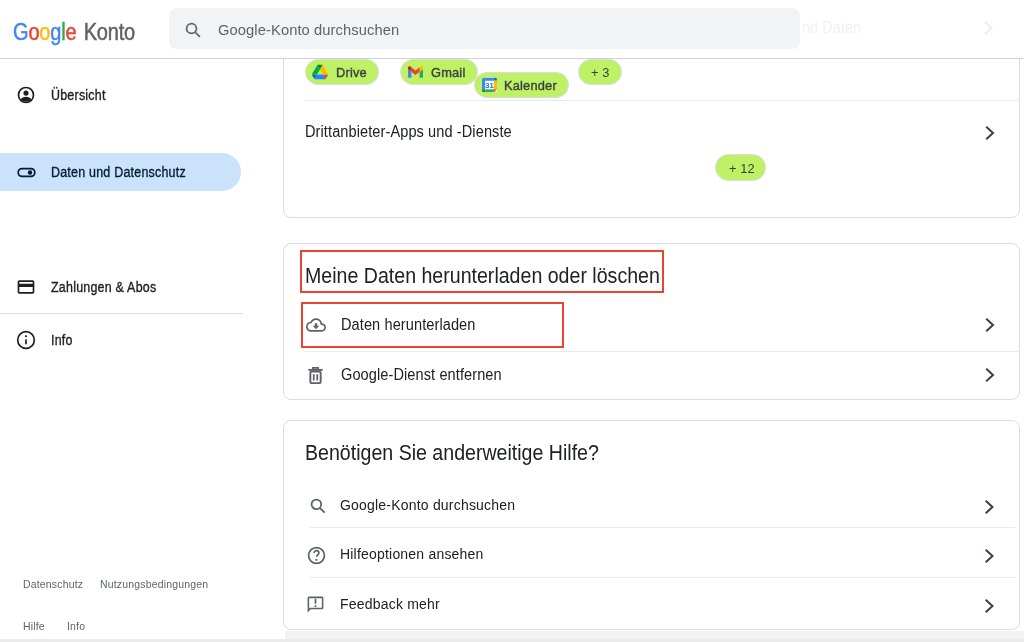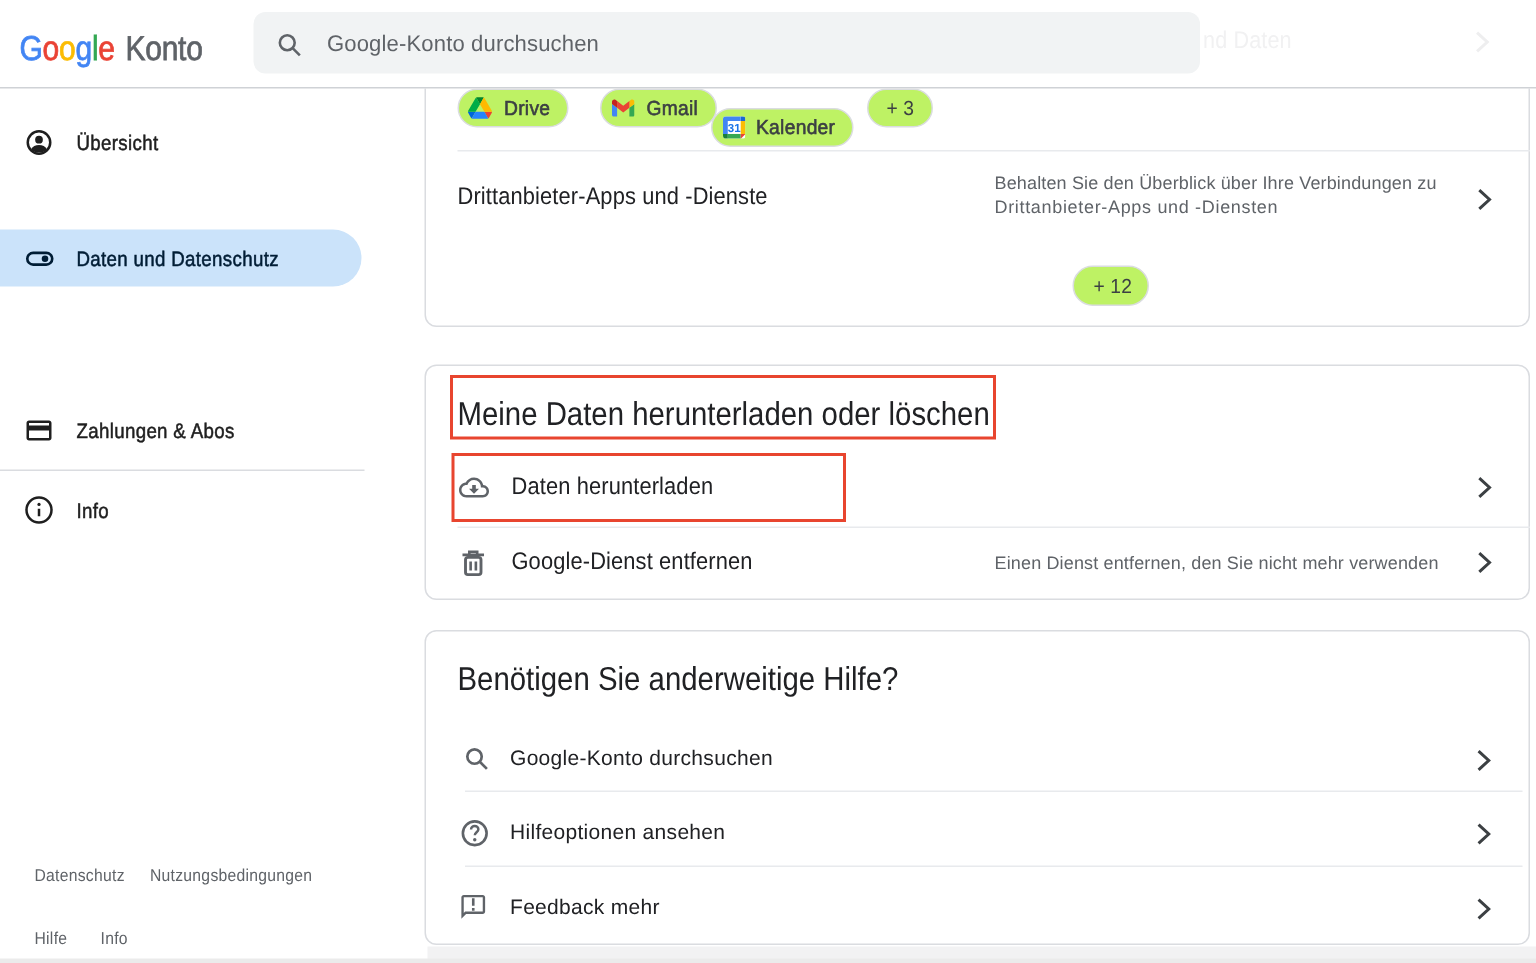--- a/index.html
+++ b/index.html
@@ -100,7 +100,6 @@
   </div>
 
   <div class="rowtitle" style="left:305px; top:123px;">Drittanbieter-Apps und -Dienste</div>
-  <div class="subtext" style="left:663px; top:115px;">Behalten Sie den Überblick über Ihre Verbindungen zu<br><span style="letter-spacing:0.45px;">Drittanbieter-Apps und -Diensten</span></div>
   <svg class="chev" style="left:984px; top:125px;" width="12" height="16" viewBox="0 0 12 16">
       <path d="M2.2 1.8 L9 8 L2.2 14.2" fill="none" stroke="#3c4043" stroke-width="2"></path>
     </svg>

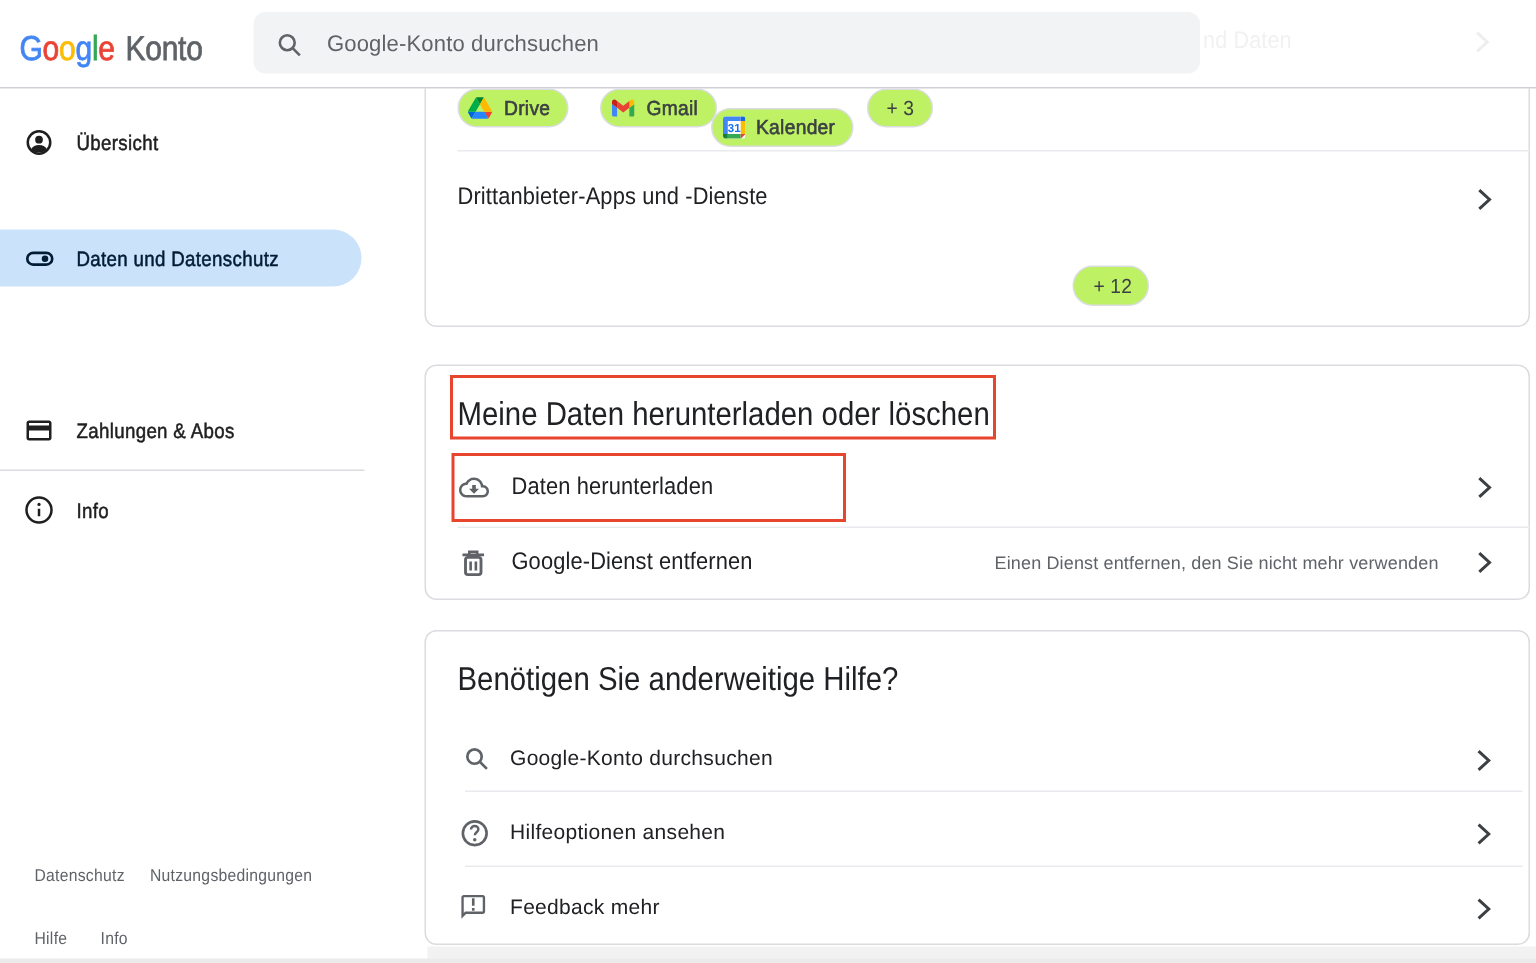--- a/index.html
+++ b/index.html
@@ -104,7 +104,7 @@
       <path d="M2.2 1.8 L9 8 L2.2 14.2" fill="none" stroke="#3c4043" stroke-width="2"></path>
     </svg>
 
-  <div class="chip" style="left:715px; top:177px; width:51px; height:27px; border-radius:14px;">
+  <div class="chip" style="left:715px; top:154px; width:51px; height:27px; border-radius:14px;">
     <span class="clbl" style="left:13px; -webkit-text-stroke:0; letter-spacing:0.1px;">+ 12</span>
   </div>
 

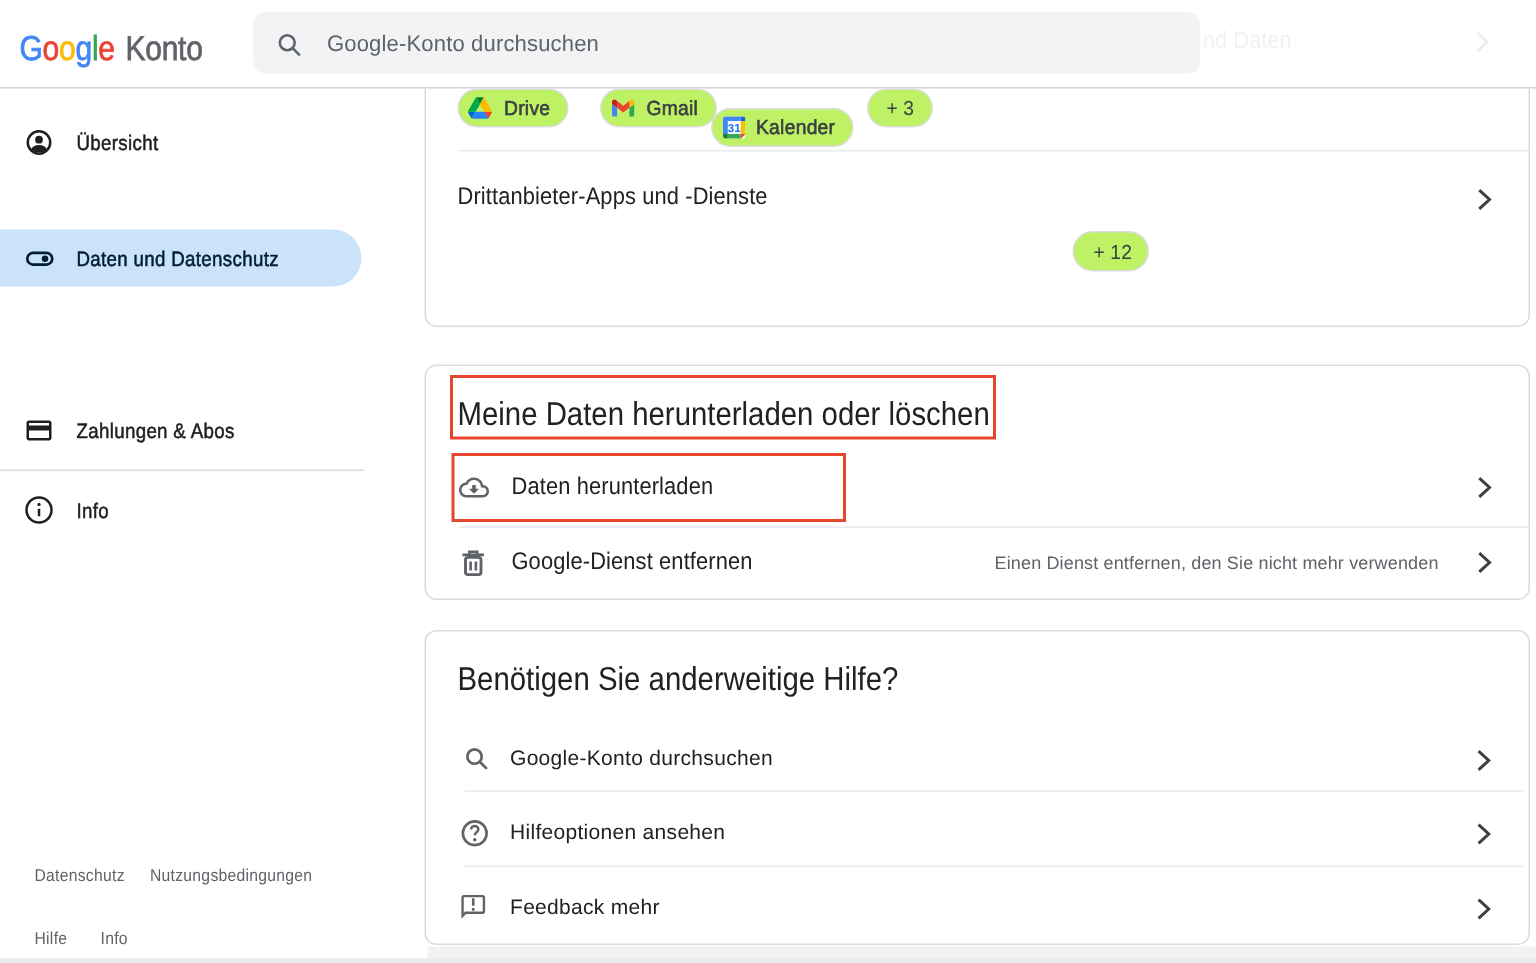--- a/index.html
+++ b/index.html
@@ -129,7 +129,6 @@
     <path d="M10 10.6 v7 M14 10.6 v7" stroke-width="2"></path>
   </svg>
   <div class="rowtitle" style="left:341px; top:366px;">Google-Dienst entfernen</div>
-  <div class="subtext" style="left:663px; top:368px;">Einen Dienst entfernen, den Sie nicht mehr verwenden</div>
   <svg class="chev" style="left:984px; top:367px;" width="12" height="16" viewBox="0 0 12 16">
       <path d="M2.2 1.8 L9 8 L2.2 14.2" fill="none" stroke="#3c4043" stroke-width="2"></path>
     </svg>

